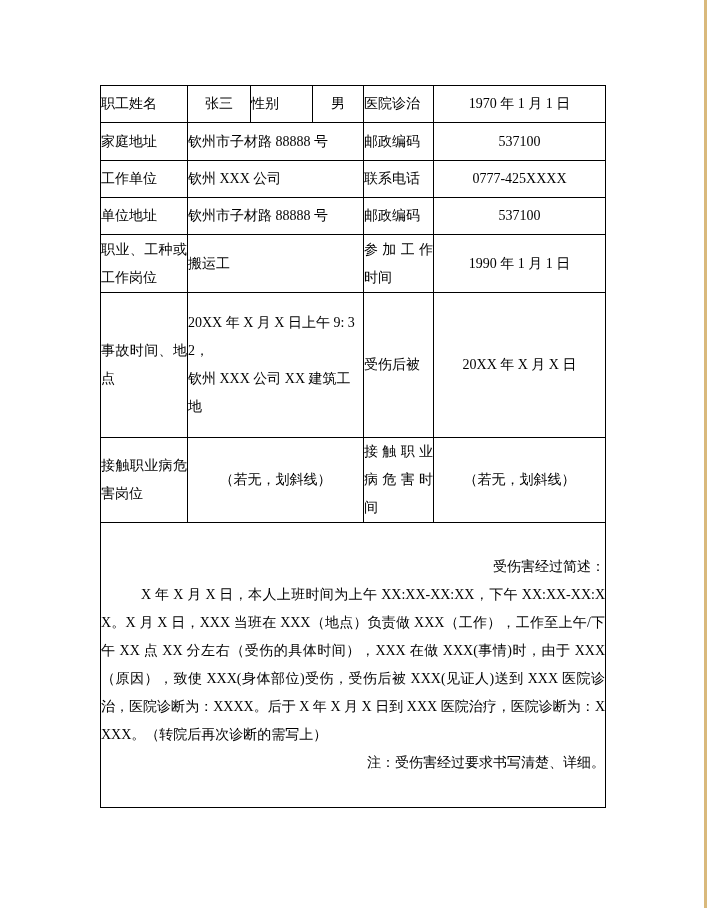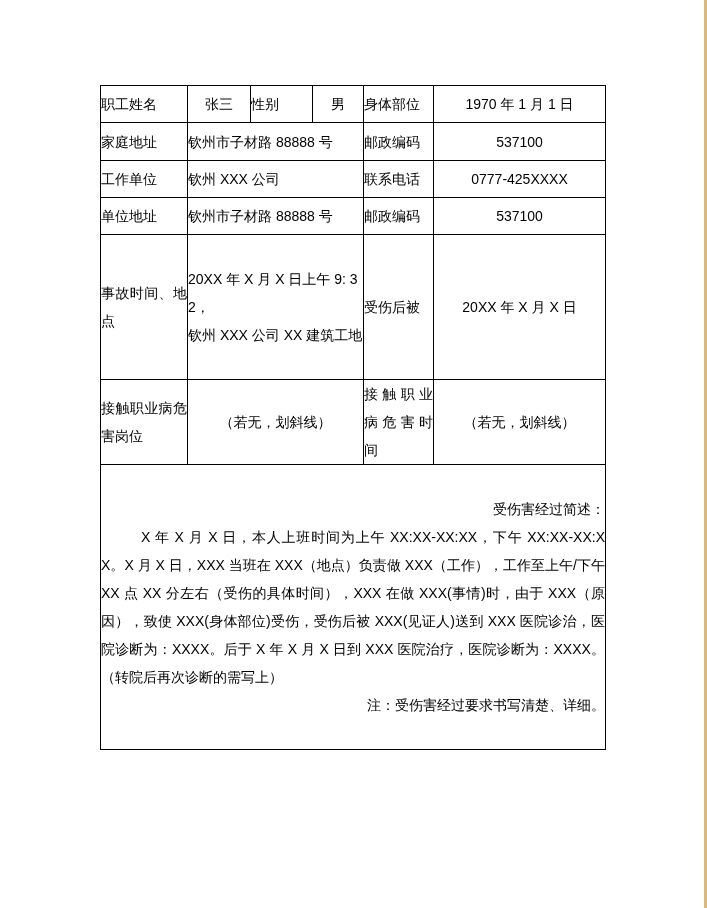--- a/index.html
+++ b/index.html
@@ -13,7 +13,7 @@
     height: 908px;
     background: #ffffff;
     overflow: hidden;
-    font-family: Liberation Sans, sans-serif;
+    font-family: Liberation Serif, serif;
     color: #000000;
   }
   .edge-strip {

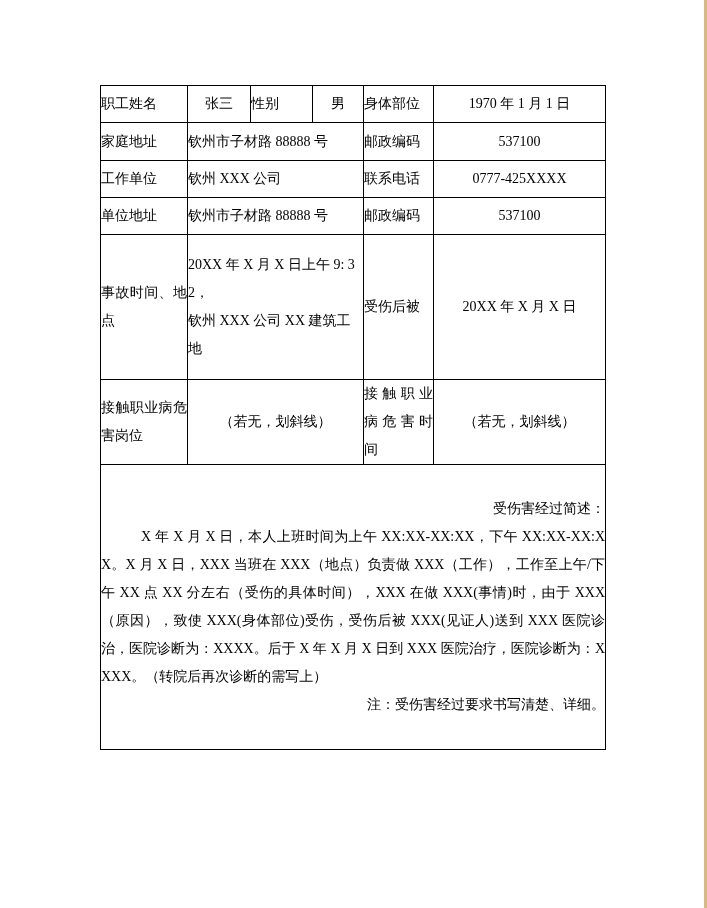--- a/index.html
+++ b/index.html
@@ -102,7 +102,7 @@
       <td class="val-center">张三</td>
       <td class="lab3">性别</td>
       <td class="val-center">男</td>
-      <td class="lab3">身体部位</td>
+      <td class="lab3">医院诊治</td>
       <td class="val-center">1970 年 1 月 1 日</td>
     </tr>
 

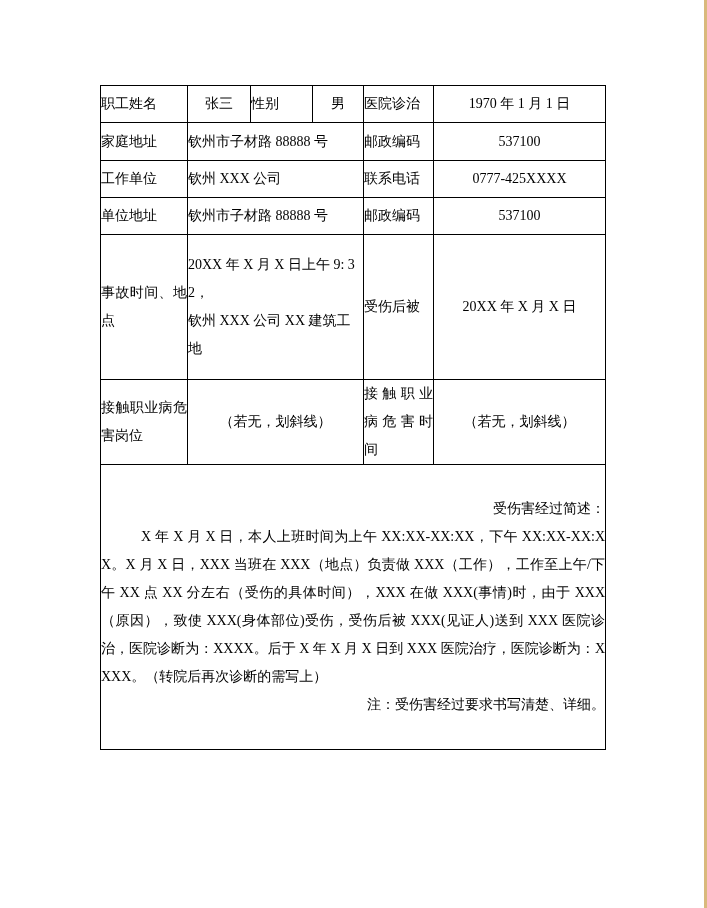--- a/index.html
+++ b/index.html
@@ -128,6 +128,12 @@
       <td class="val-center">537100</td>
     </tr>
 
+    <tr class="r6">
+      <td class="lab1">职业、工种或工作岗位</td>
+      <td class="val-left" colspan="3">搬运工</td>
+      <td class="lab3">参加工作时间</td>
+      <td class="val-center">1990 年 1 月 1 日</td>
+    </tr>
 
     <tr class="r7">
       <td class="lab1">事故时间、地点</td>

